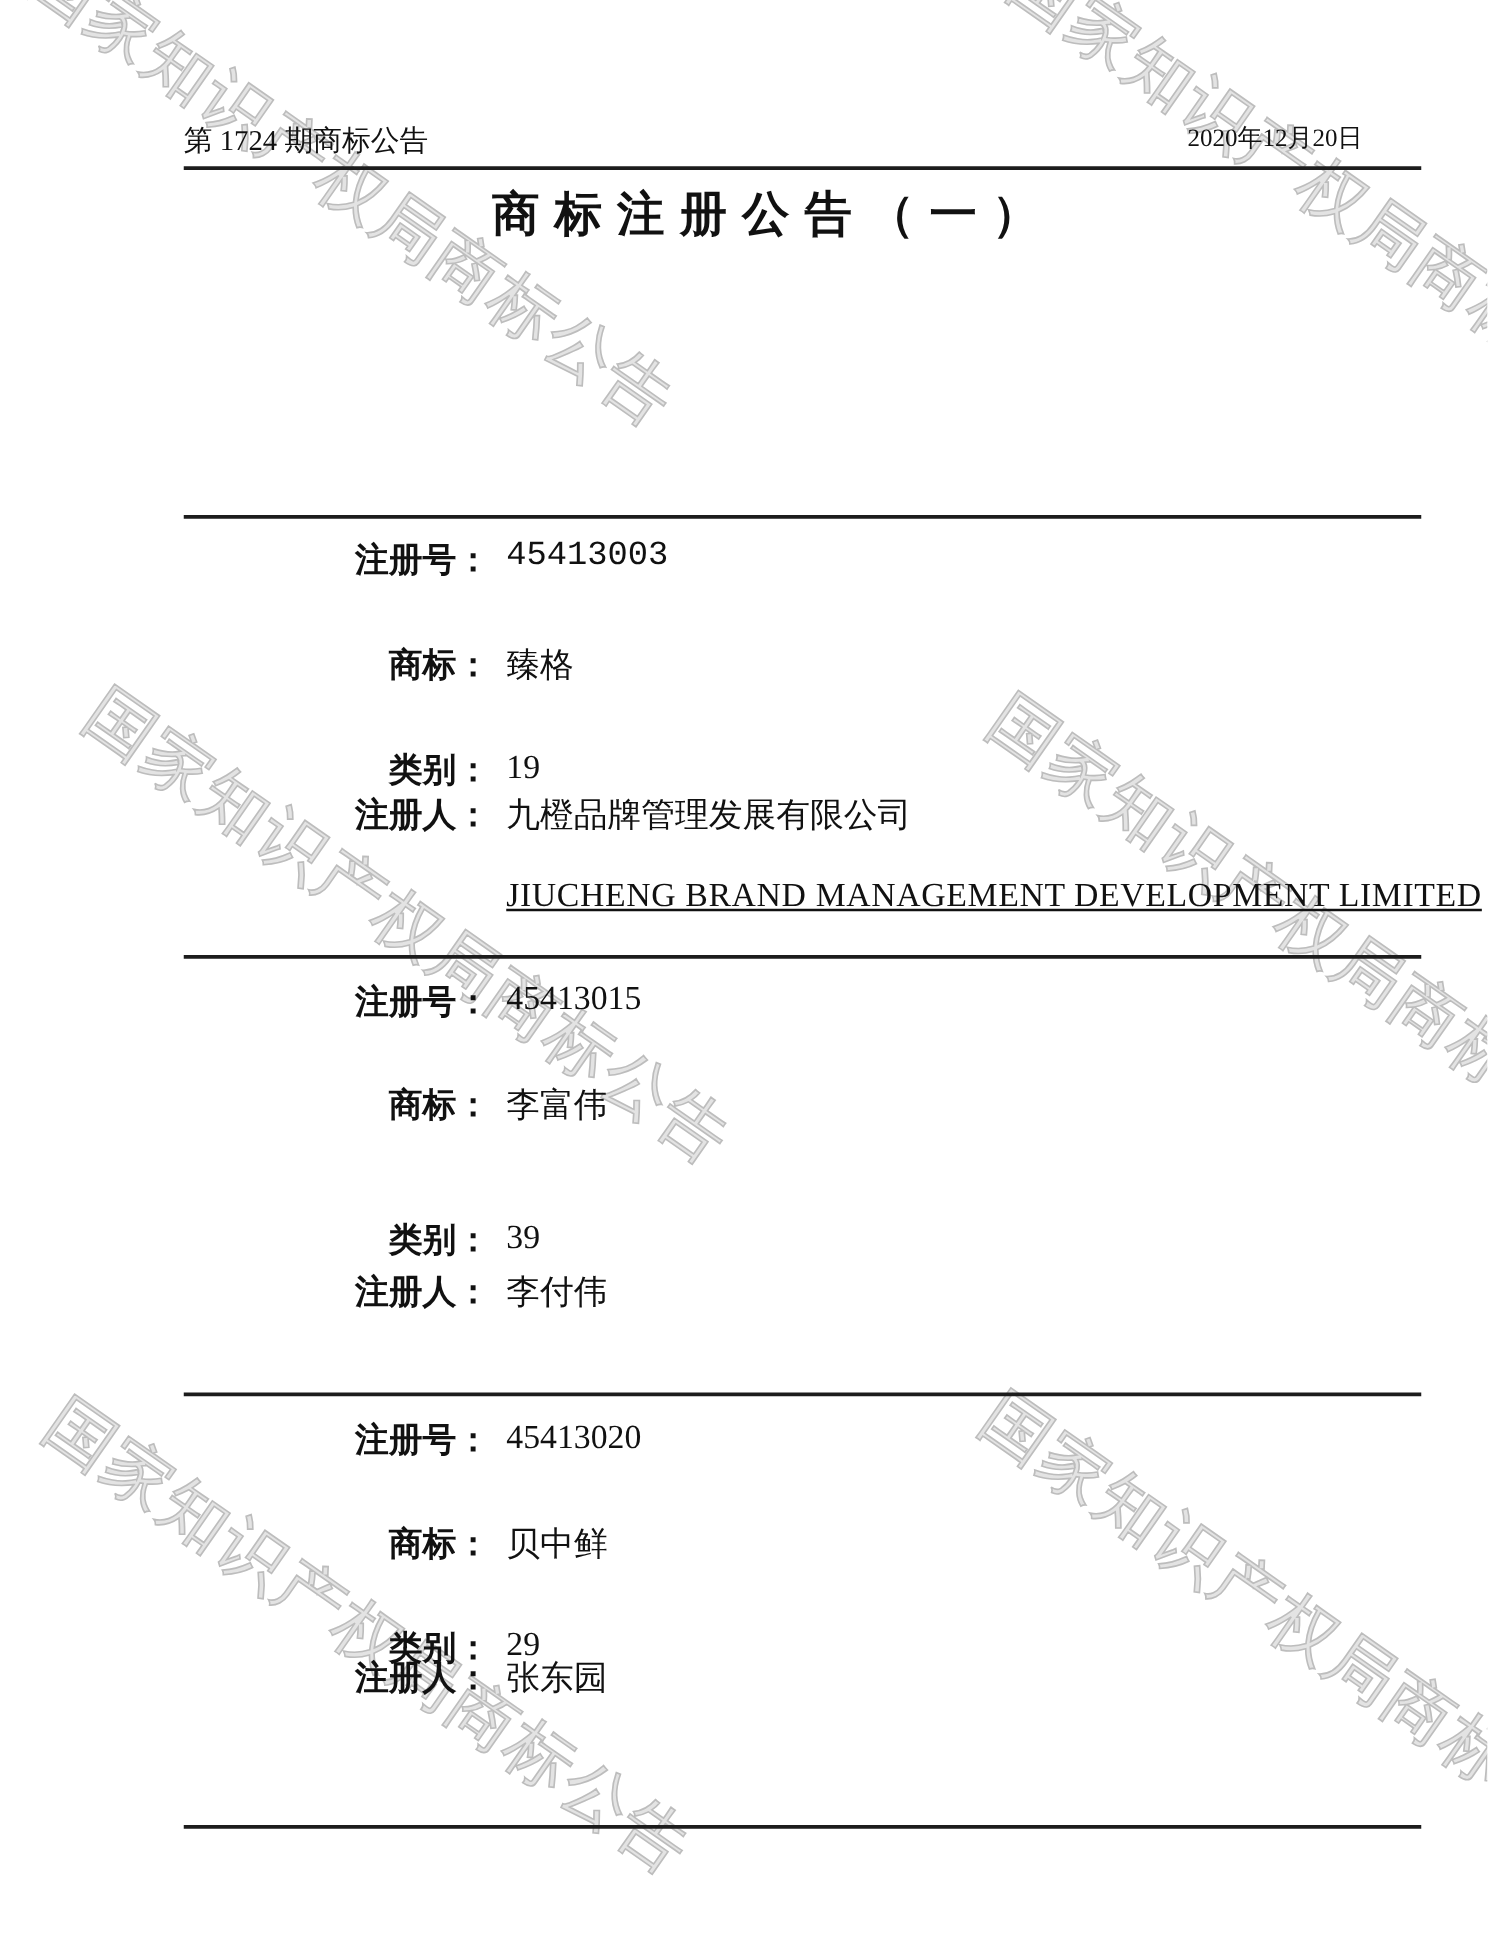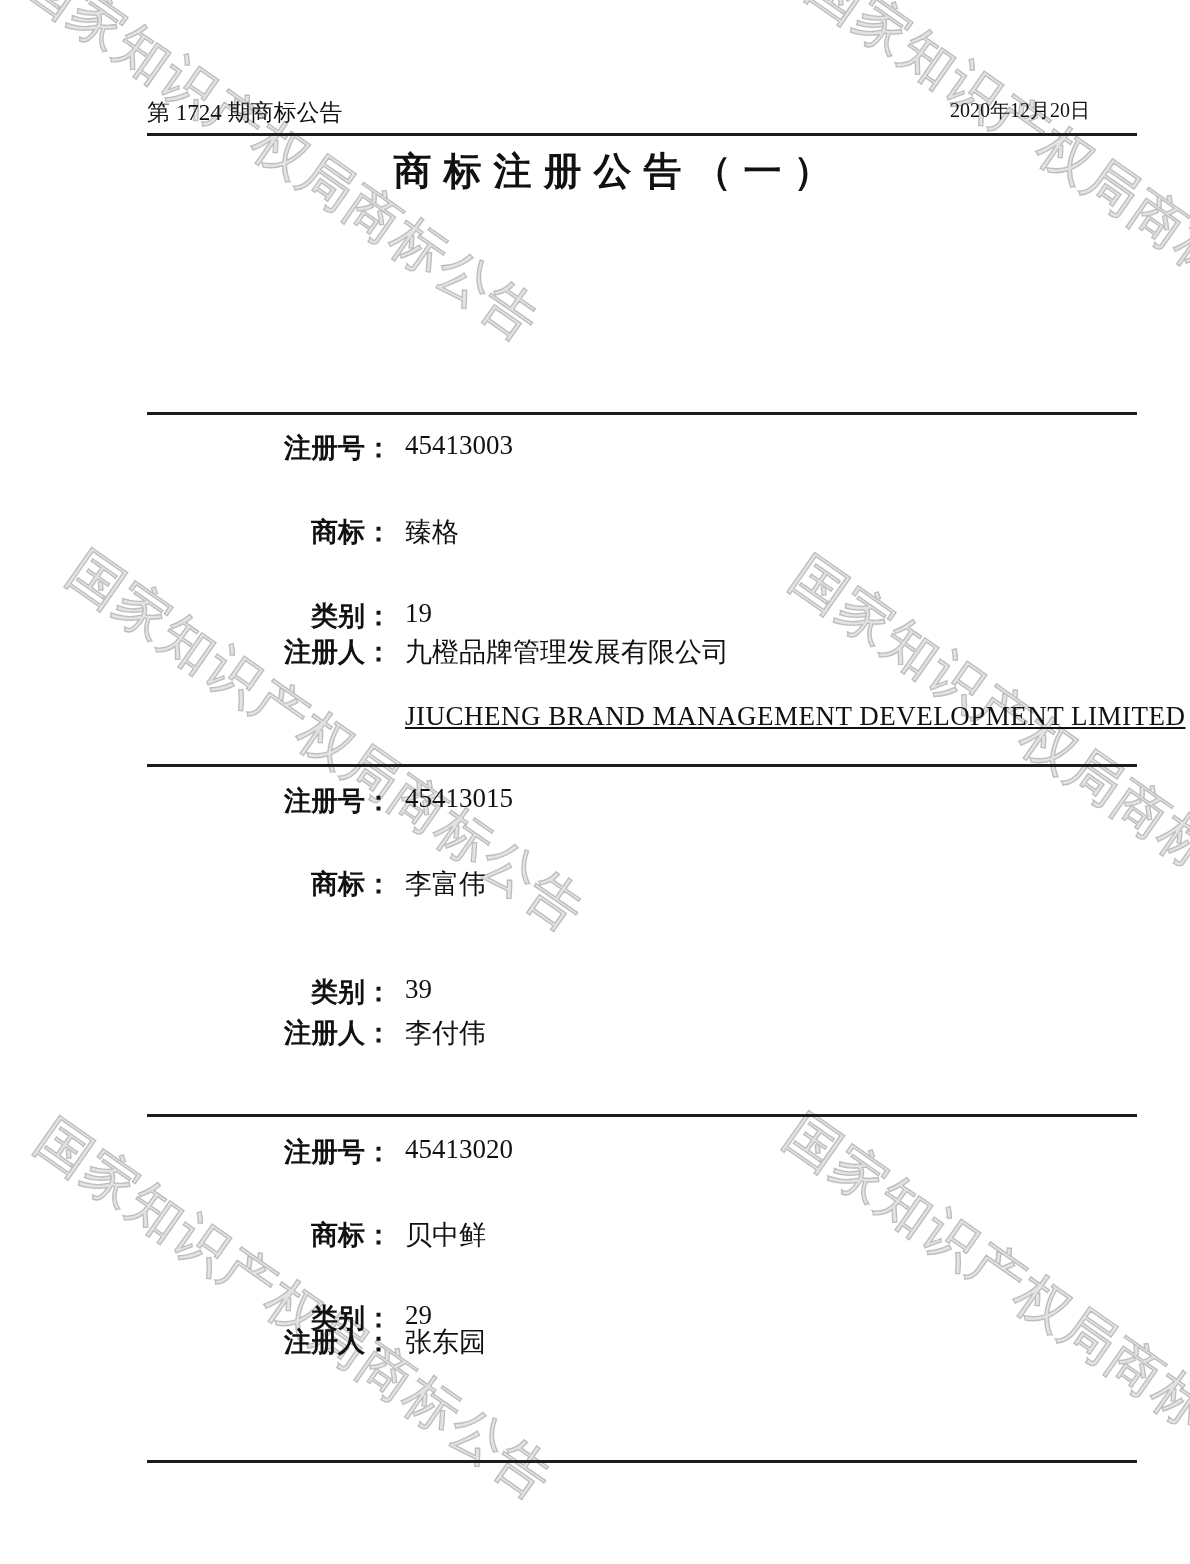--- a/index.html
+++ b/index.html
@@ -95,7 +95,7 @@
 
     <div class="rule" style="top:412px;"></div>
     <div>
-      <div class="row" style="top:430px;">
+      <div class="row" style="top:430px;font-family:Liberation Mono, monospace;">
         <span class="lbl">注册号：</span><span class="val">45413003</span>
       </div>
       <div class="row" style="top:514px;">

